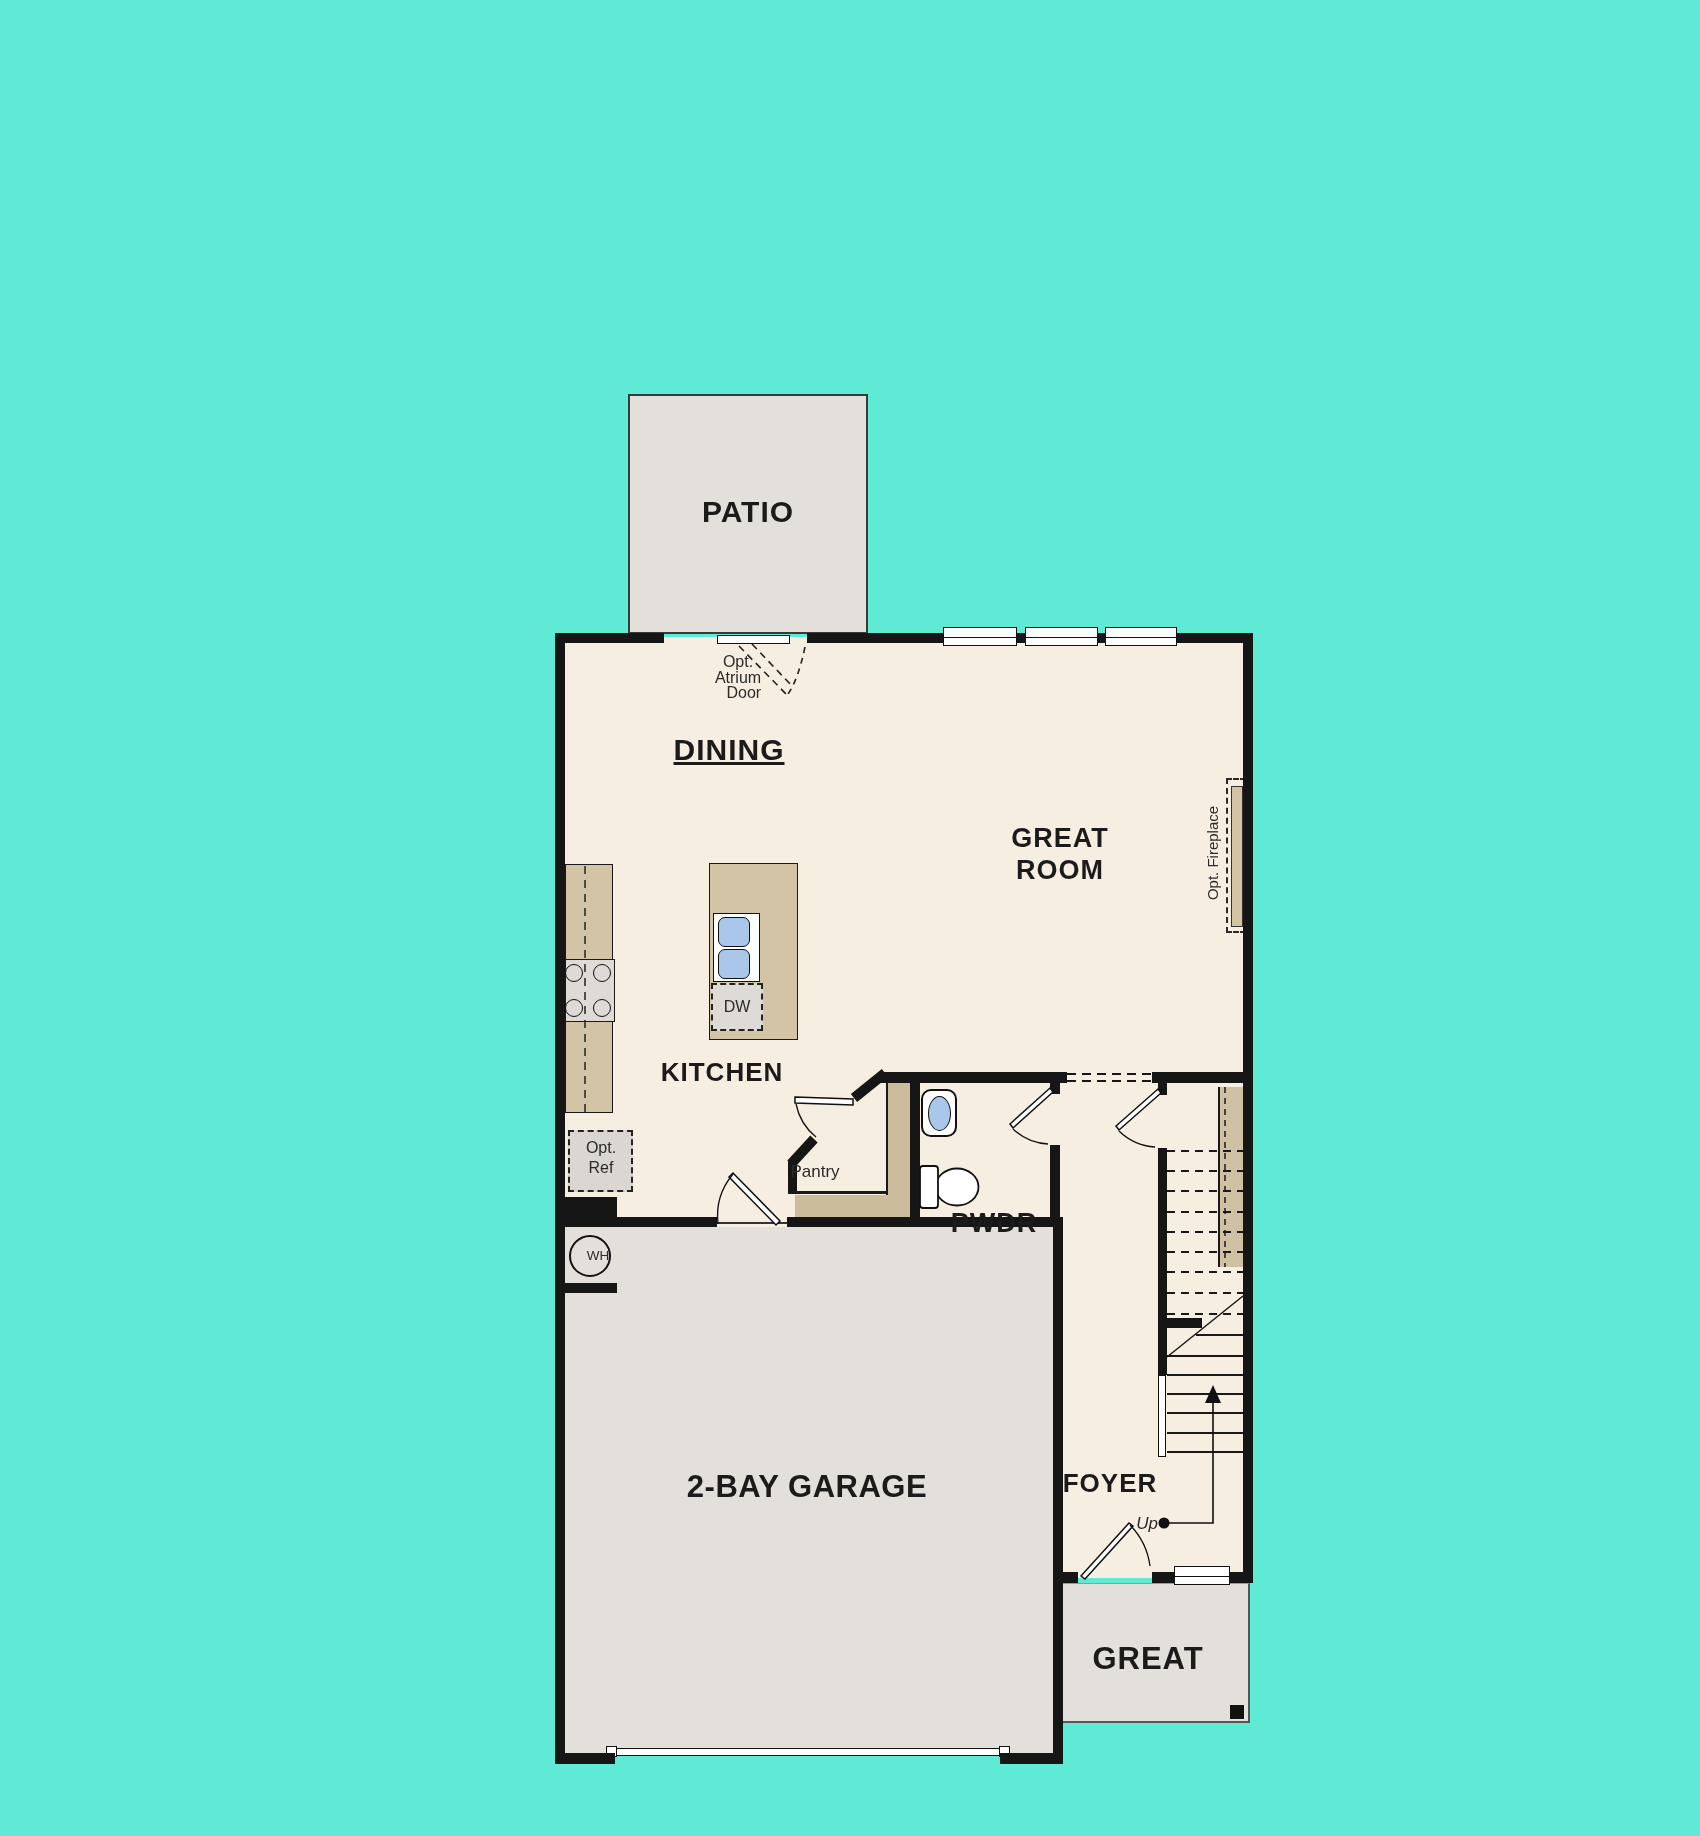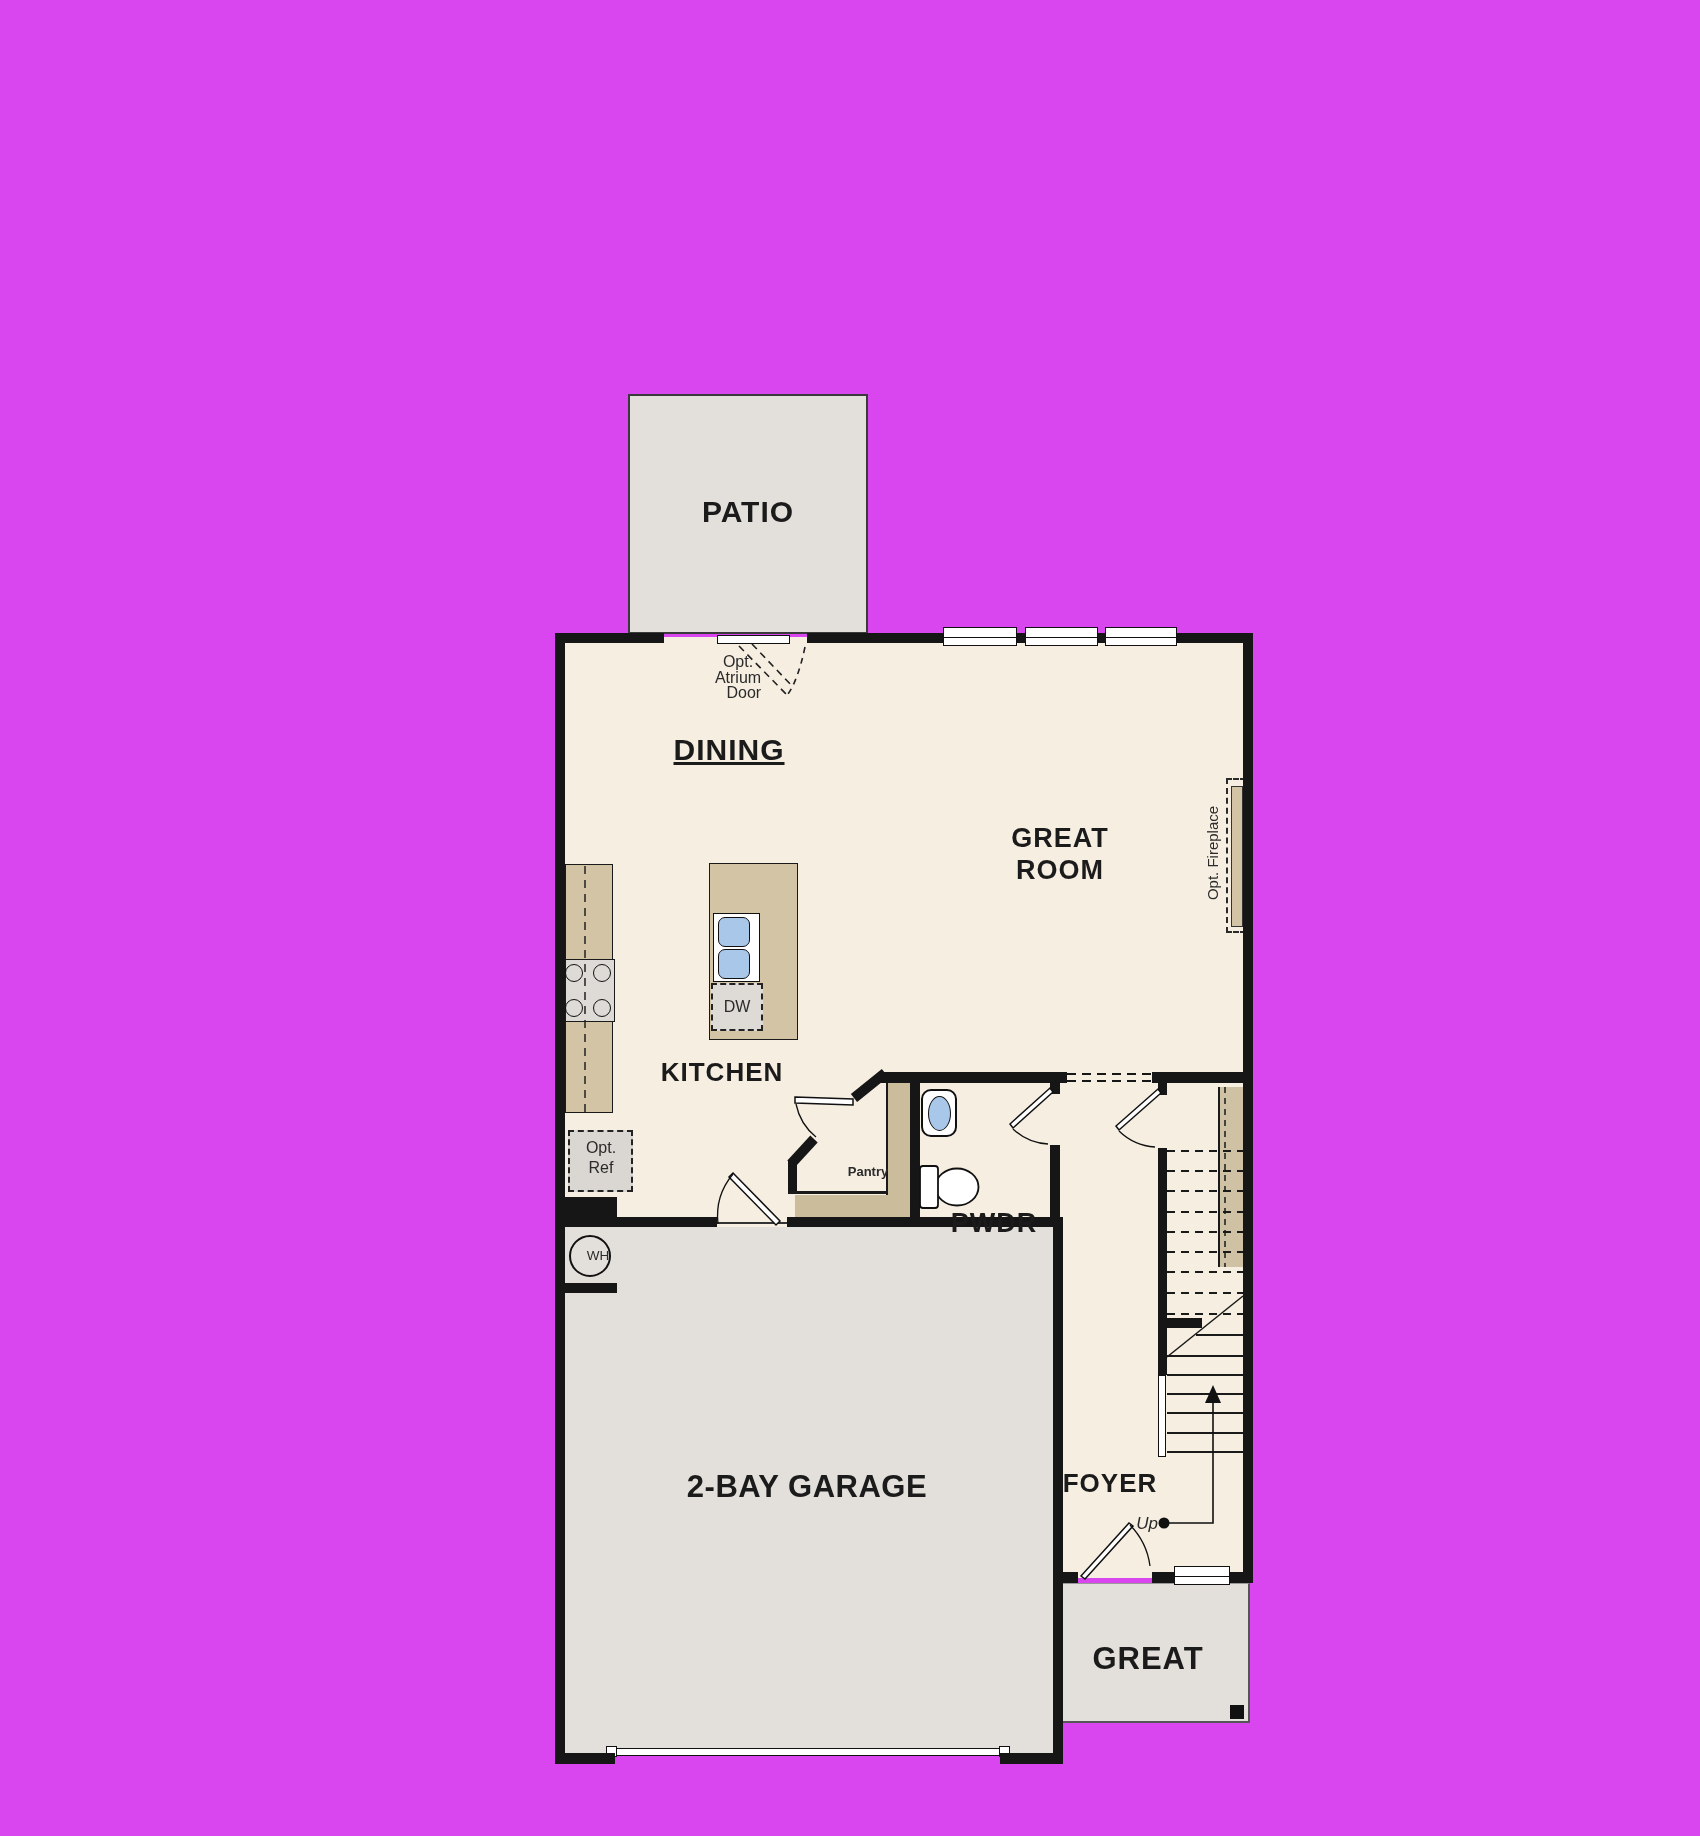--- a/index.html
+++ b/index.html
@@ -3,7 +3,7 @@
 <meta charset="utf-8">
 <style>
   html,body{margin:0;padding:0;background:#ffffff;}
-  #canvas{position:relative;width:1700px;height:1836px;background:#d946ef;overflow:hidden;
+  #canvas{position:relative;width:1700px;height:1836px;background:#5eead4;overflow:hidden;
           font-family:"Liberation Sans", sans-serif;}
   .abs{position:absolute;box-sizing:border-box;}
   .wall{background:#161616;}

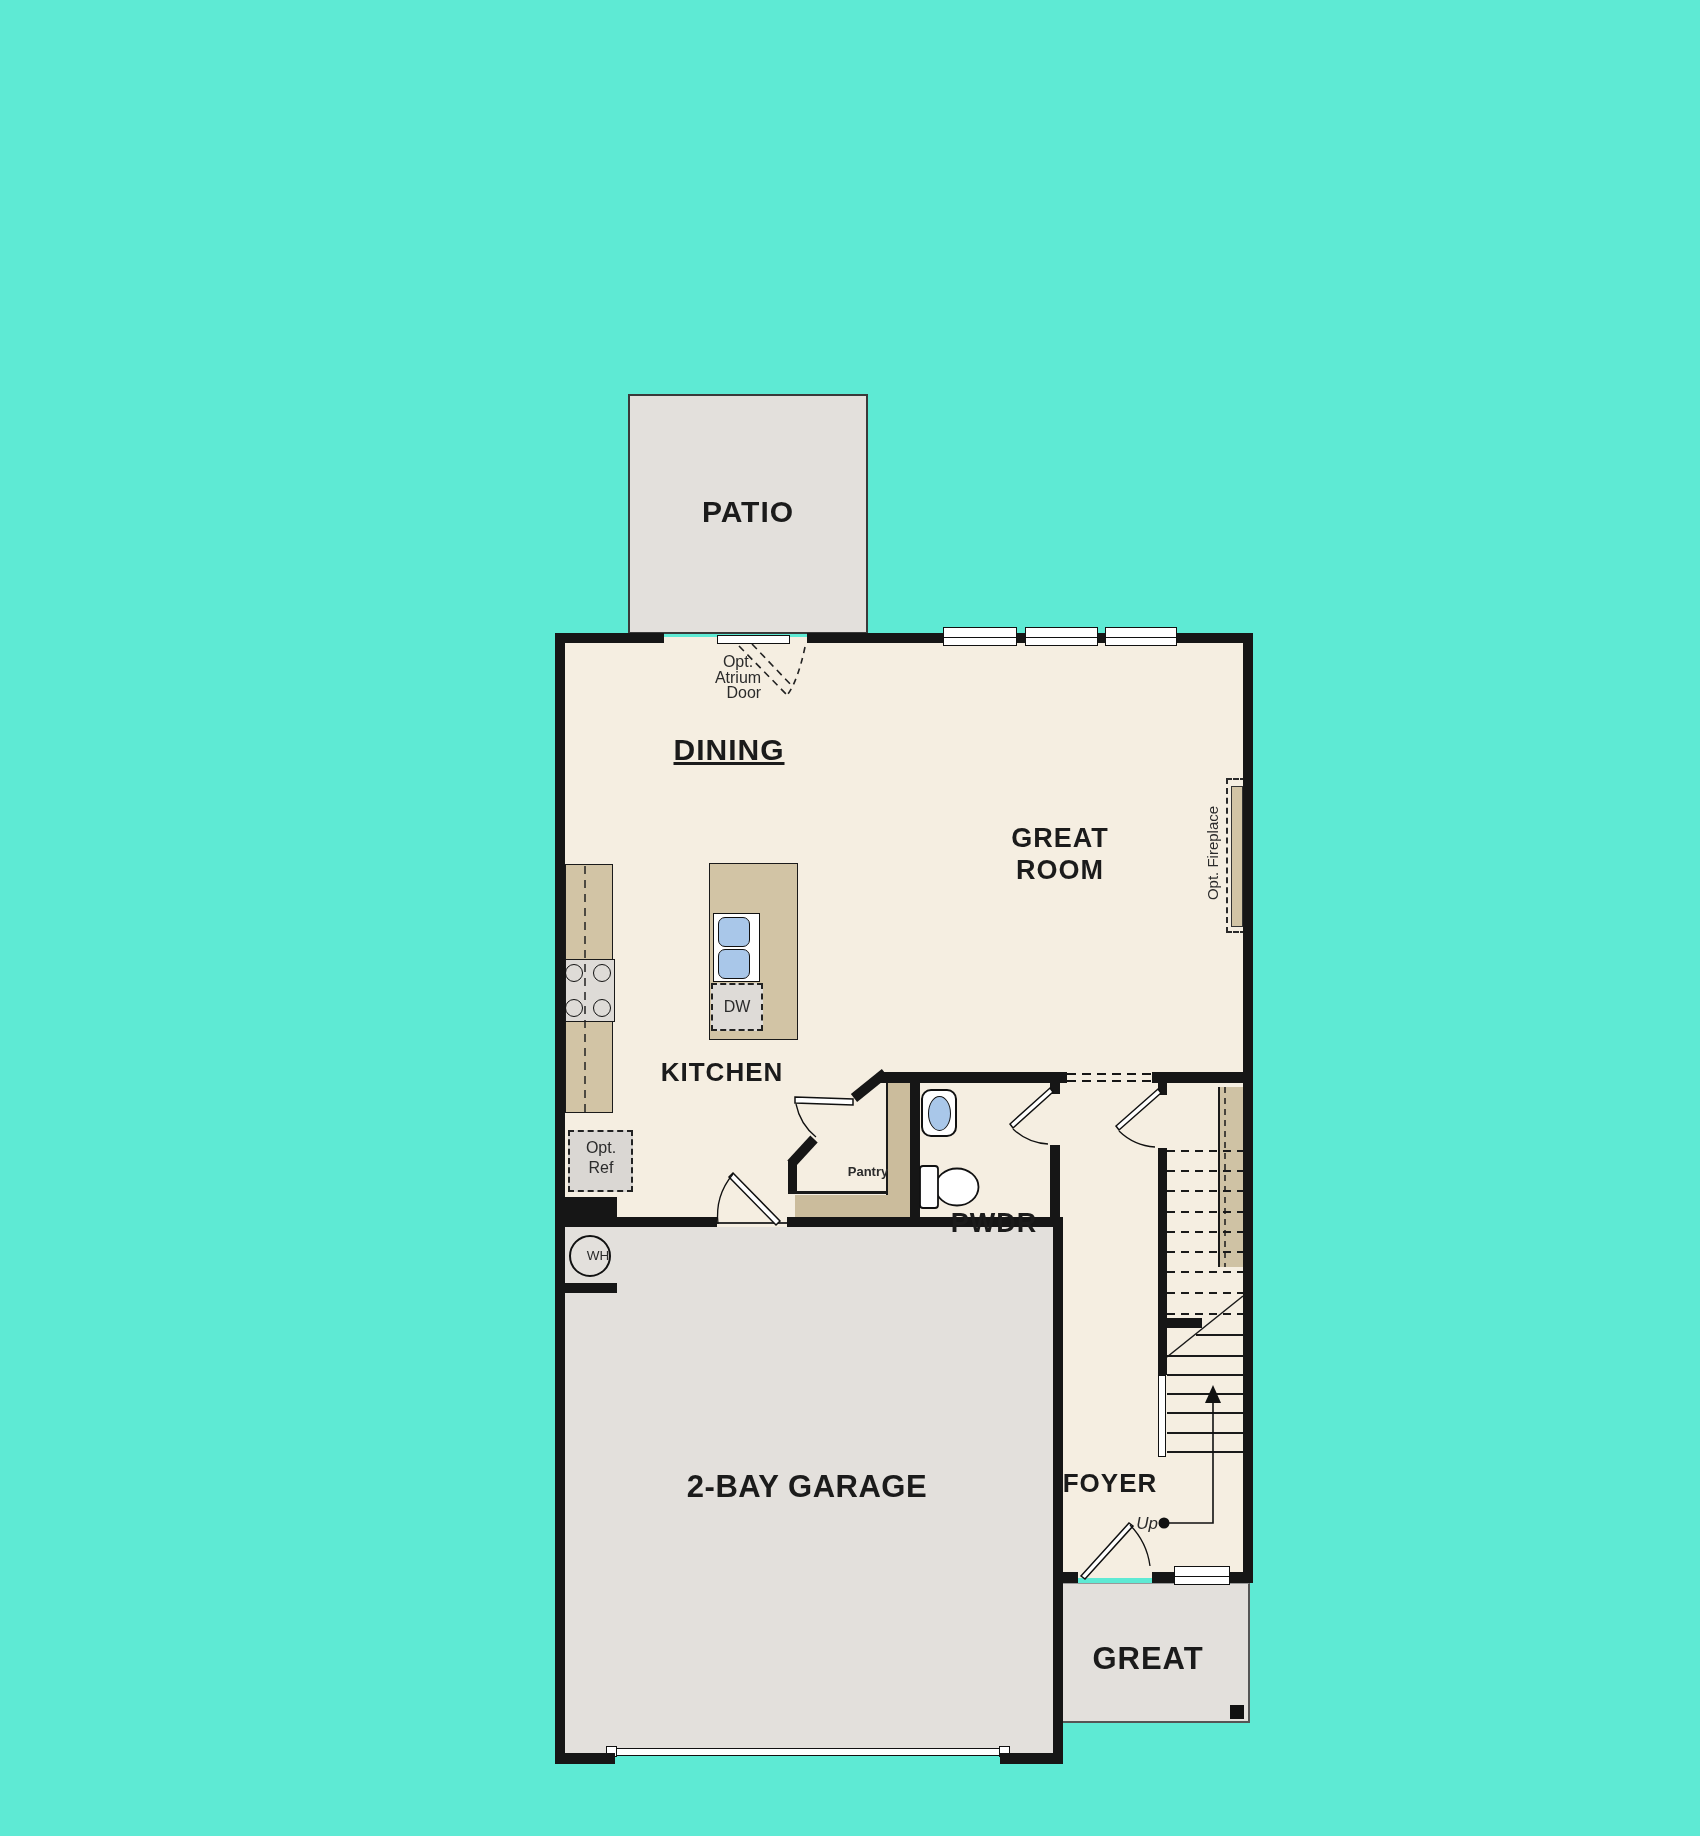--- a/index.html
+++ b/index.html
@@ -180,7 +180,7 @@
 
   <div class="abs room-label" style="left:722px;top:1072px;font-size:26px;">KITCHEN</div>
 
-  <div class="abs small-label" style="left:868px;top:1171px;font-size:13px;font-weight:bold;">Pantry</div>
+  <div class="abs small-label" style="left:815px;top:1171px;font-size:17px;">Pantry</div>
 
   <div class="abs room-label" style="left:994px;top:1223px;font-size:27px;">PWDR</div>
 

